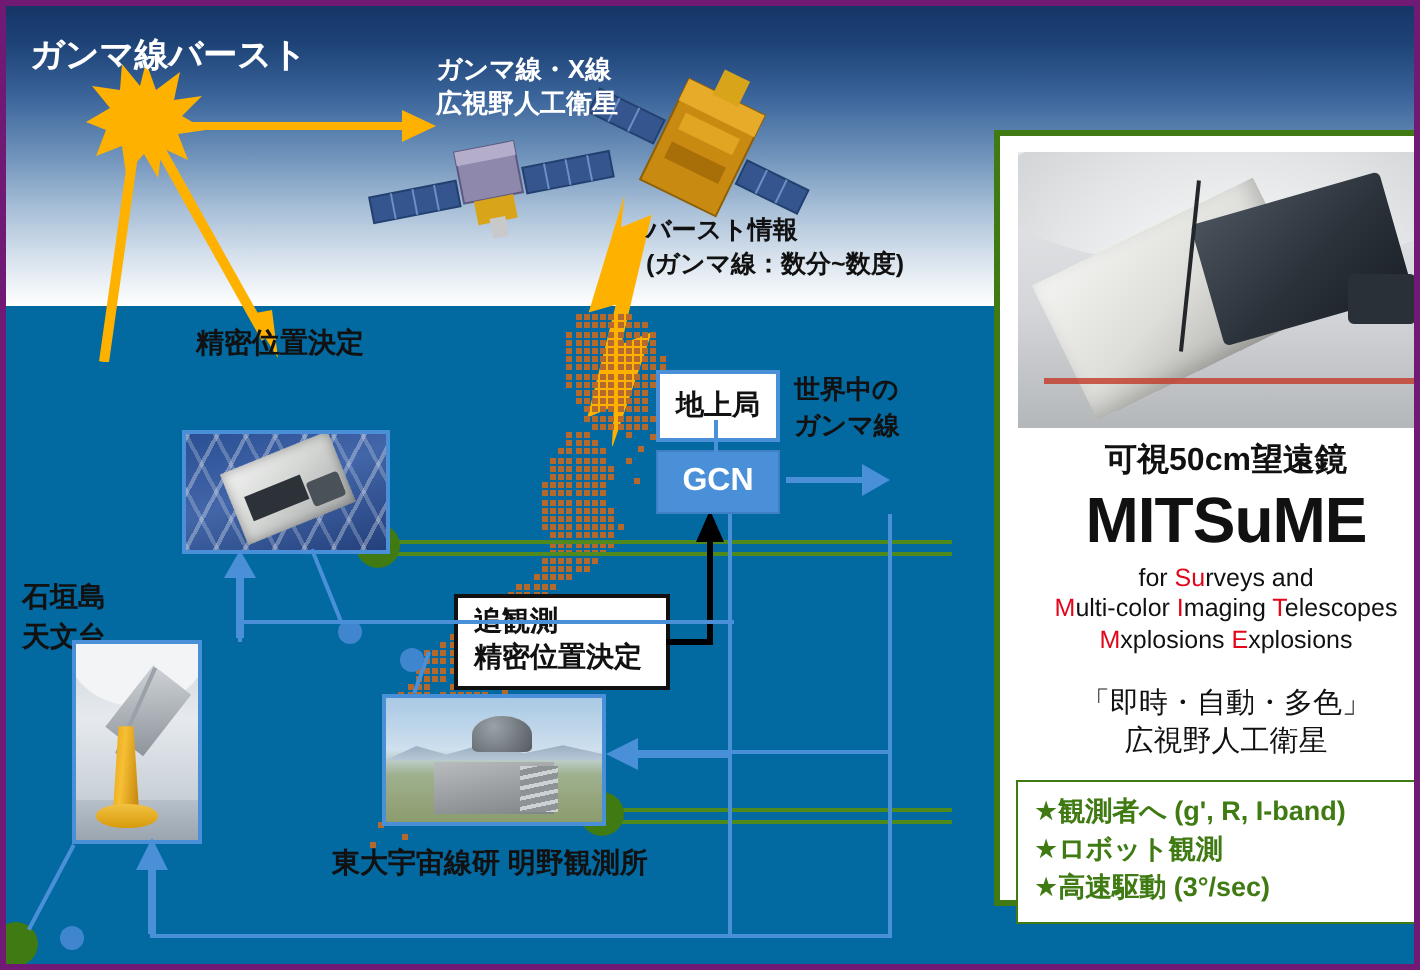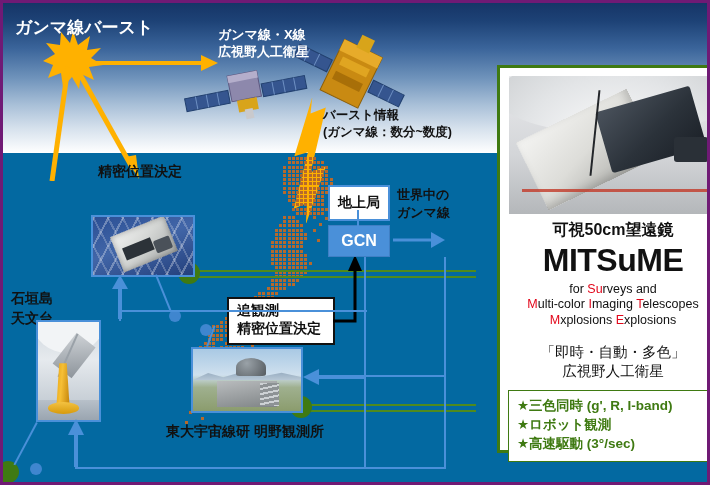--- a/index.html
+++ b/index.html
@@ -814,7 +814,7 @@
     </div>
 
     <div class="featbox" style="top:322px;height:72px;">
-      <div class="feat" style="font-size:13.5px;">★三色同時 (g', R, I-band)</div>
+      <div class="feat" style="font-size:13.5px;">★観測者へ (g', R, I-band)</div>
       <div class="feat" style="font-size:13.5px;">★ロボット観測</div>
       <div class="feat" style="font-size:13.5px;">★高速駆動 (3°/sec)</div>
     </div>

